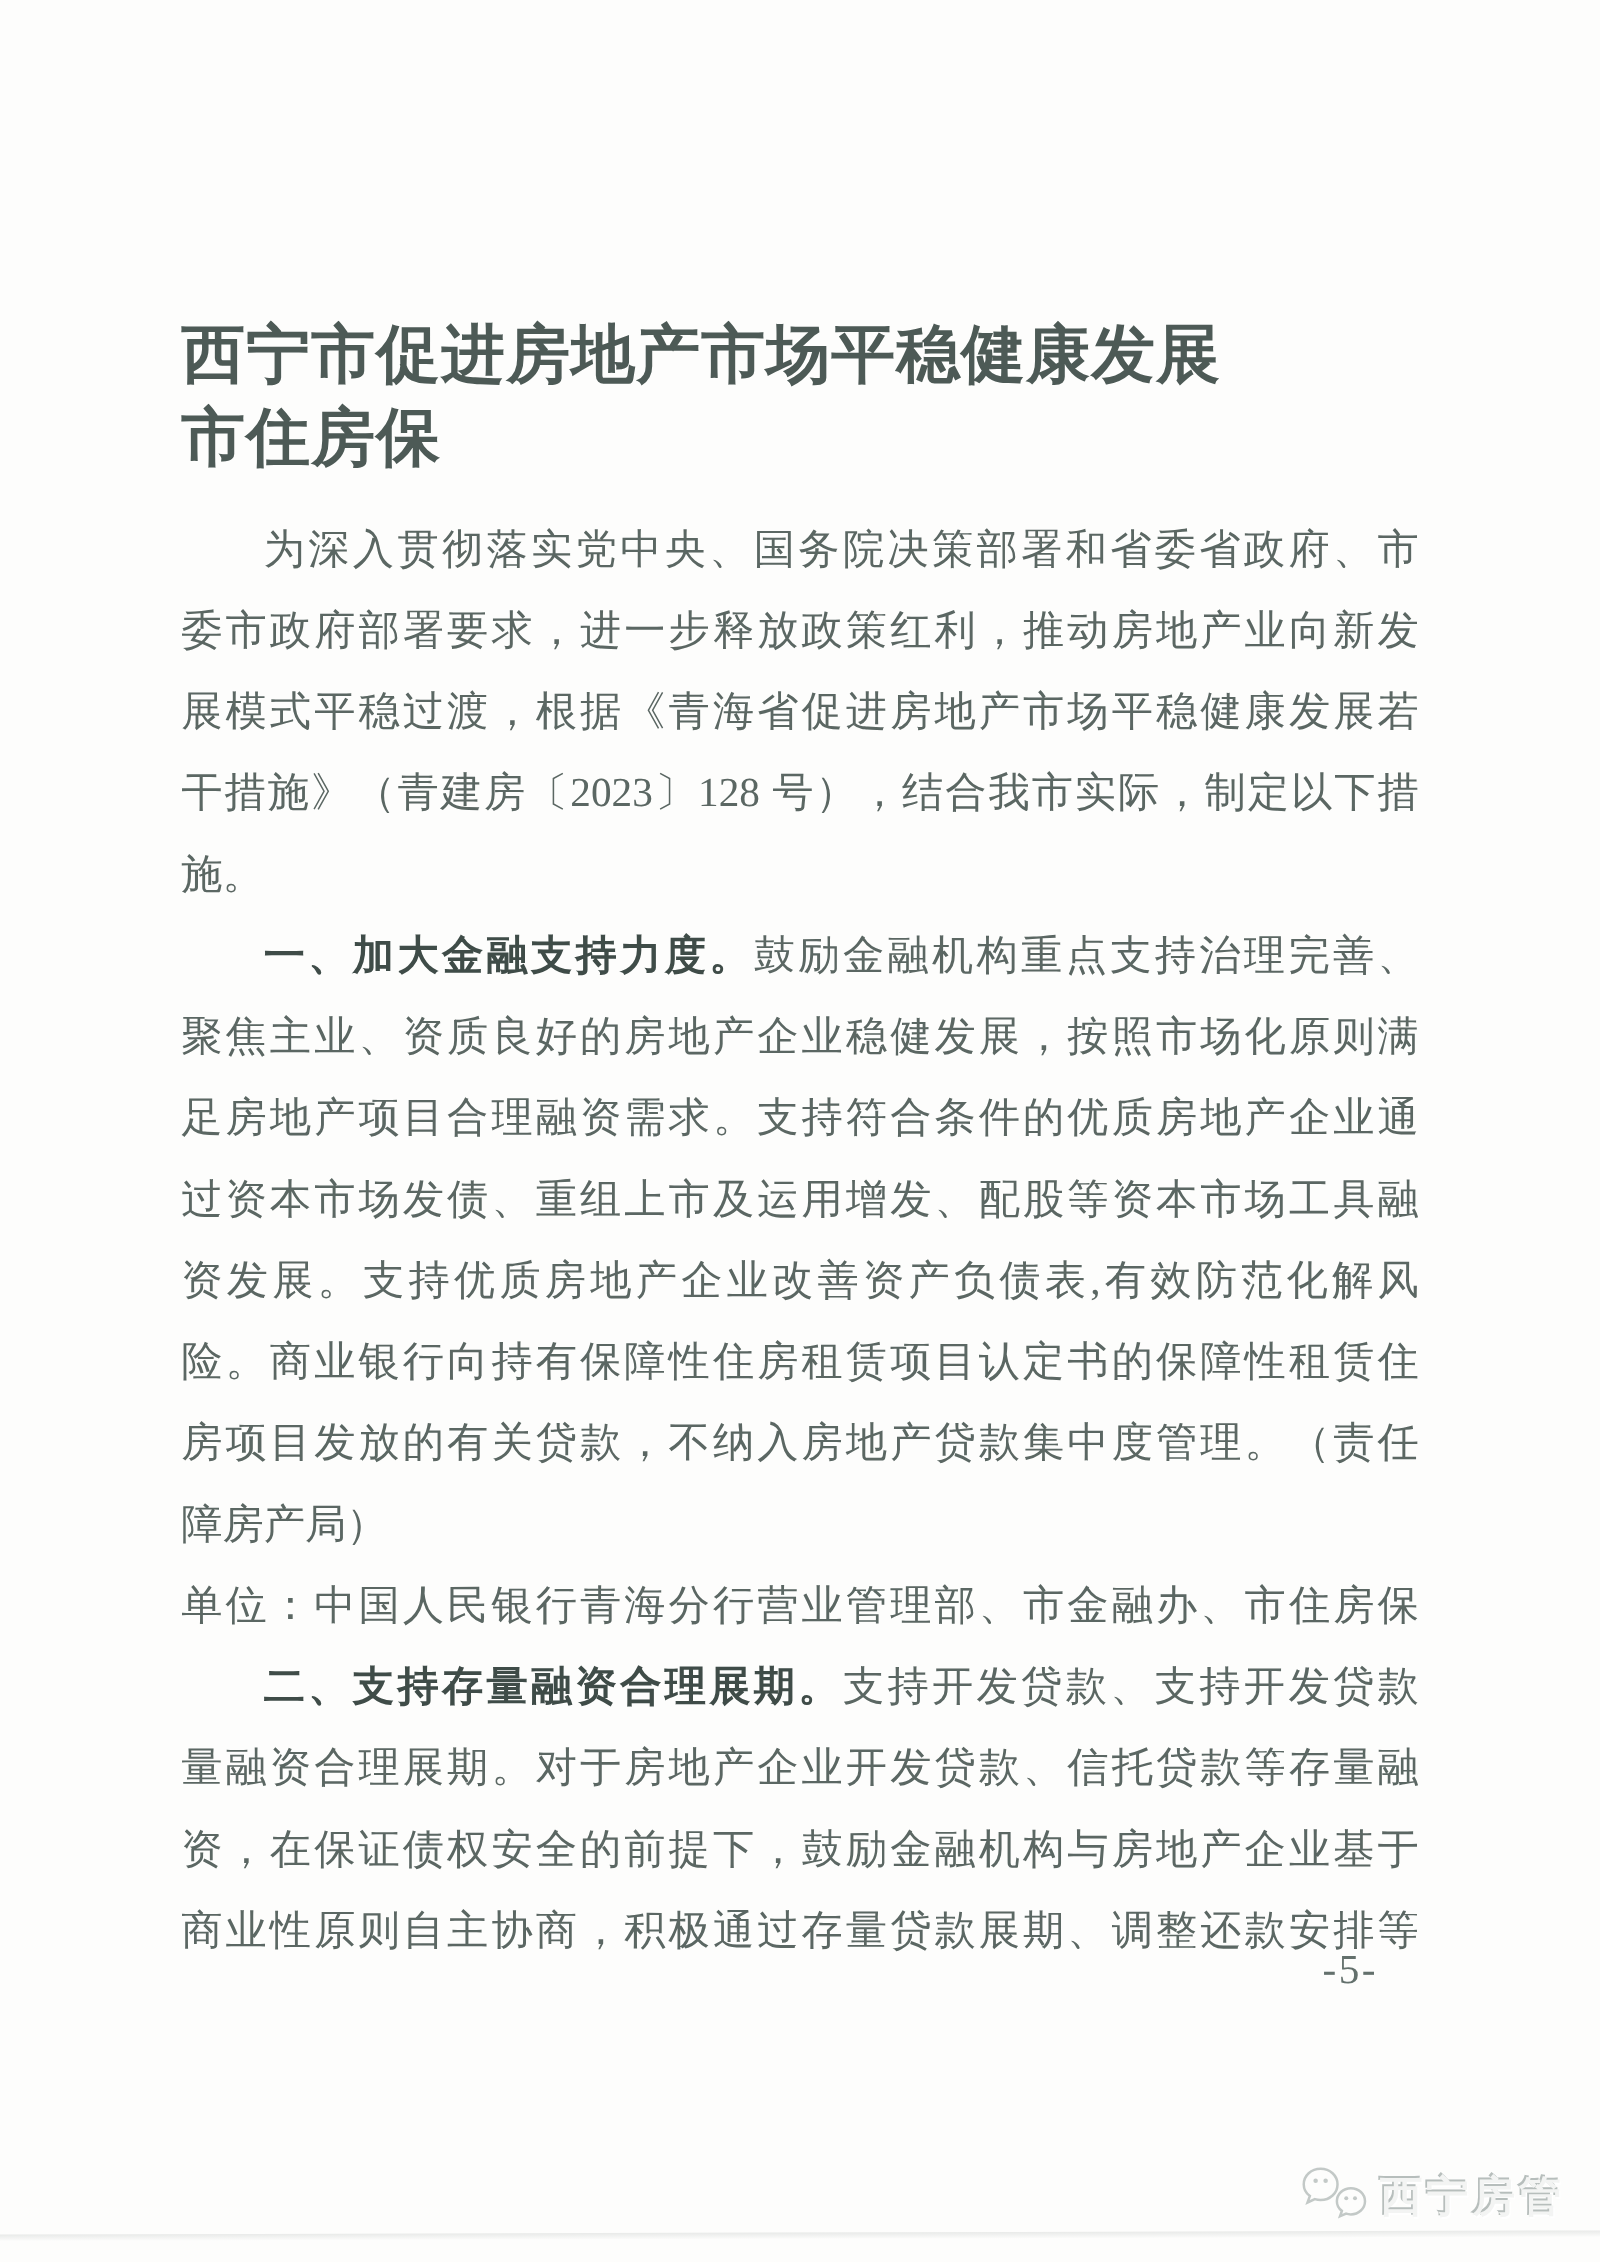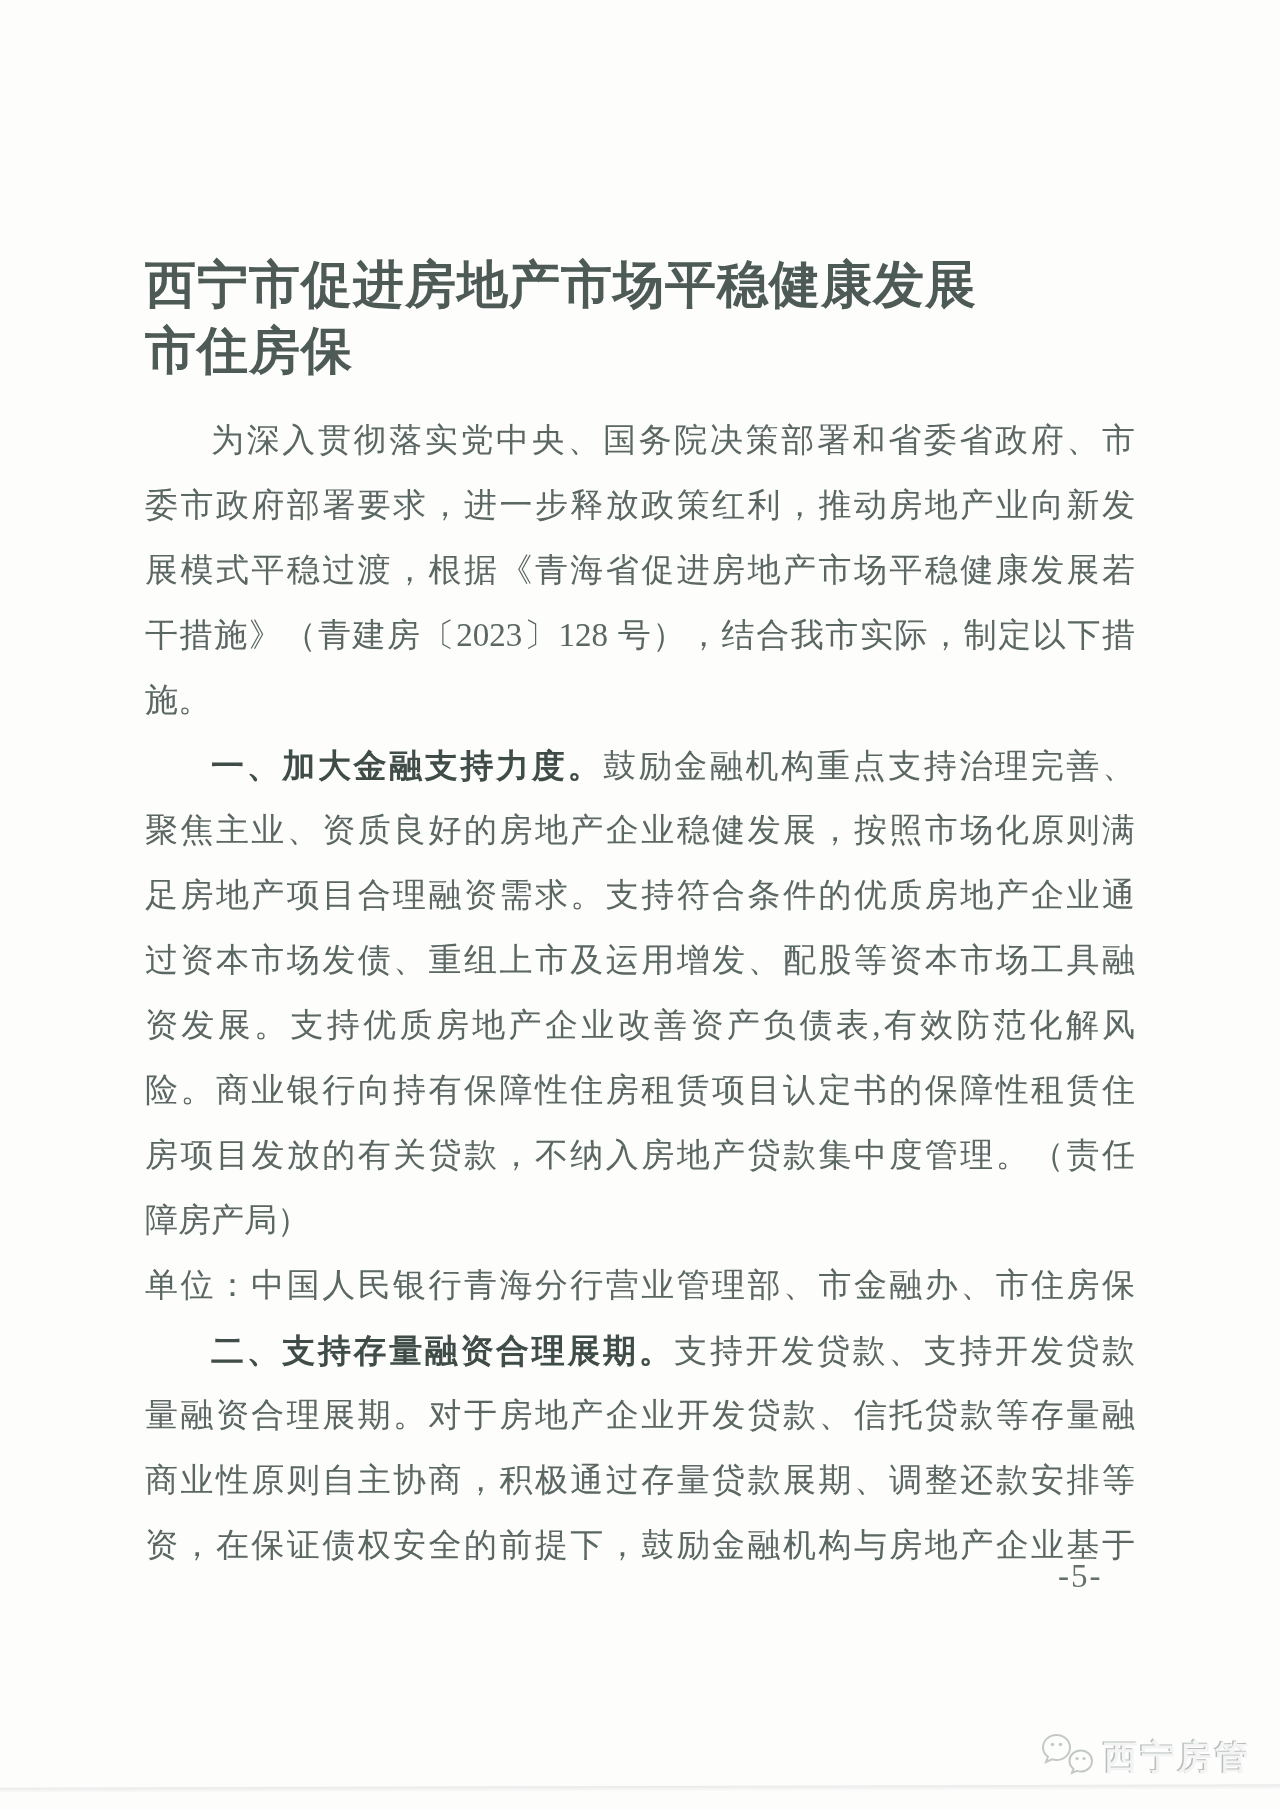--- a/index.html
+++ b/index.html
@@ -36,7 +36,7 @@
   }
   .indent { text-indent:66px; }
   .lead {
-    font-family:Liberation Sans, sans-serif;
+    font-family:Liberation Mono, monospace;
     font-weight:700;
     color:#3f4c48;
   }

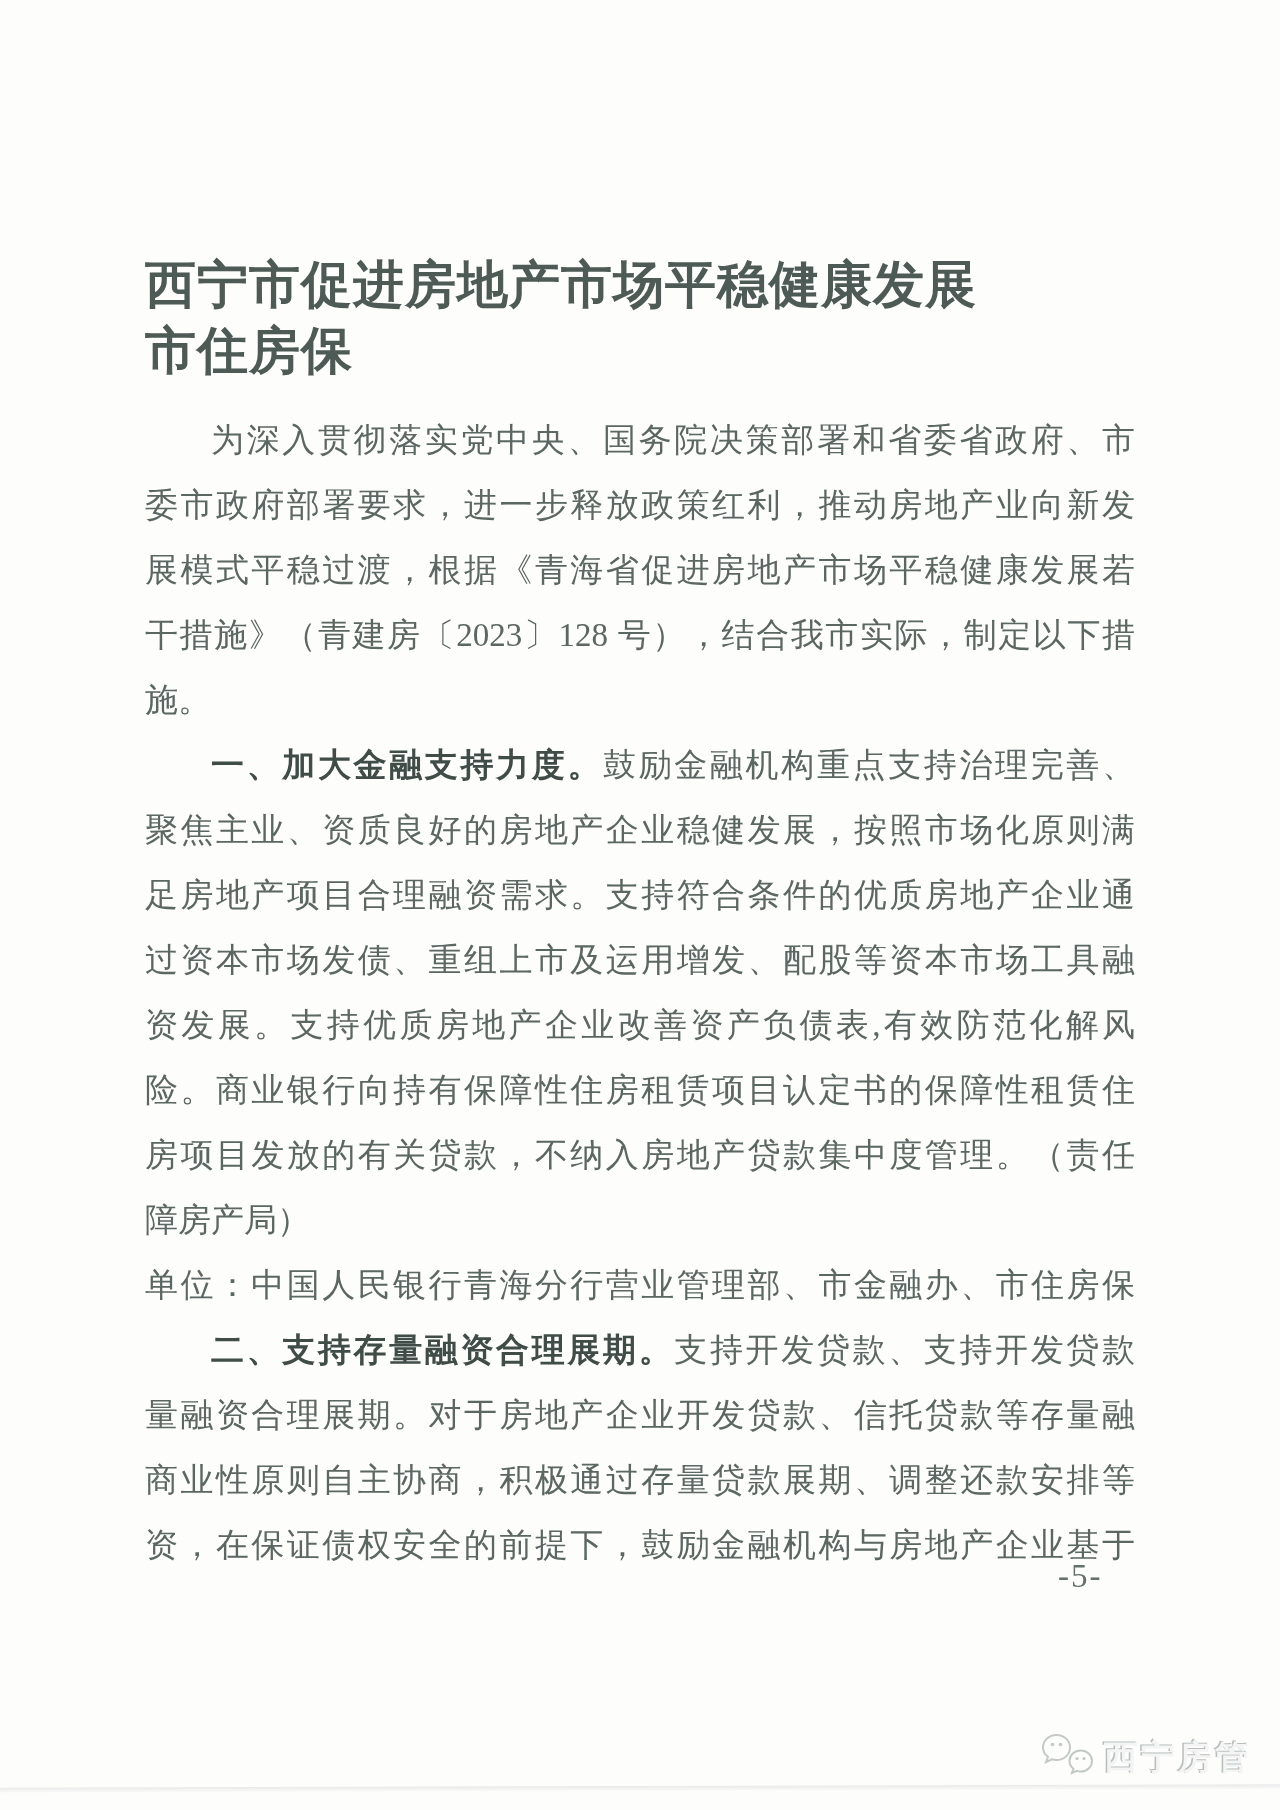--- a/index.html
+++ b/index.html
@@ -94,8 +94,8 @@
 
     <div class="line indent"><span class="lead">二、支持存量融资合理展期。</span><span>支持开发贷款、支持开发贷款</span></div>
     <div class="line">量融资合理展期。对于房地产企业开发贷款、信托贷款等存量融</div>
+    <div class="line">资，在保证债权安全的前提下，鼓励金融机构与房地产企业基于</div>
     <div class="line">商业性原则自主协商，积极通过存量贷款展期、调整还款安排等</div>
-    <div class="line">资，在保证债权安全的前提下，鼓励金融机构与房地产企业基于</div>
   </div>
 
   <div class="page-num">-5-</div>

